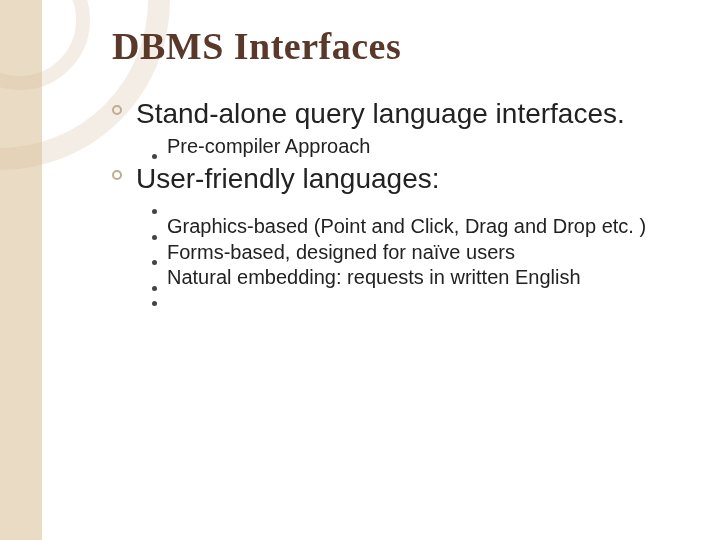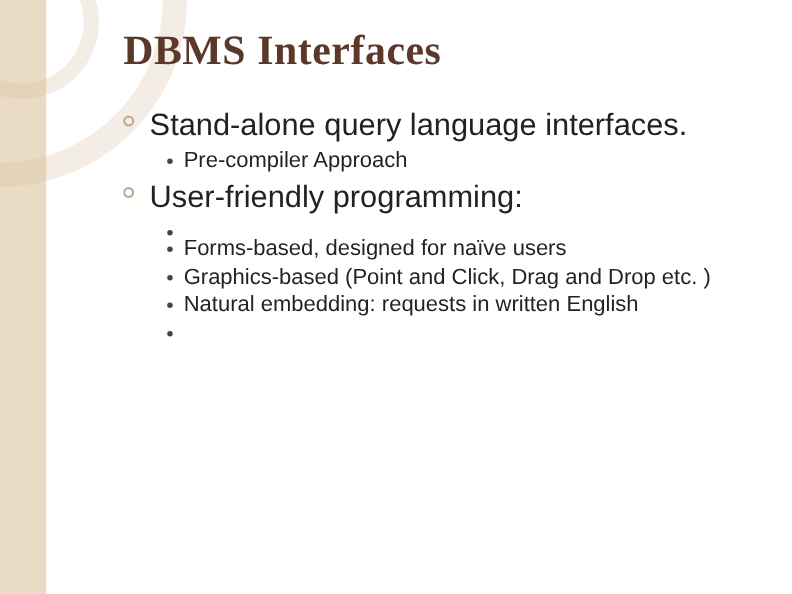--- a/index.html
+++ b/index.html
@@ -69,7 +69,7 @@
   }
   .inner-item {
     display: flex;
-    align-items: flex-start;
+    align-items: flex-end;
   }
   .bullet-dot {
     flex: 0 0 auto;

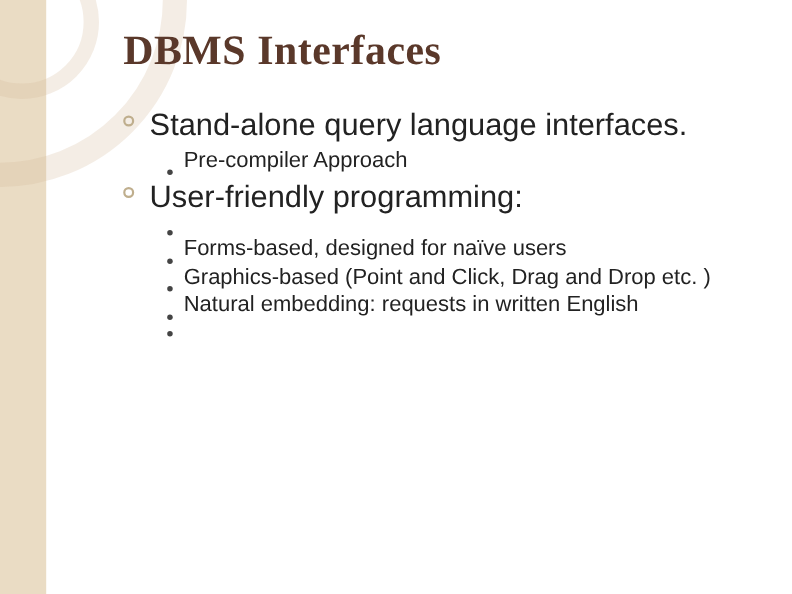--- a/index.html
+++ b/index.html
@@ -111,7 +111,7 @@
 
     <li class="outer-item">
       <span class="bullet-ring"></span>
-      <span class="outer-text">User-friendly programming:</span>
+      <span class="outer-text">User-friendly languages:</span>
     </li>
     <ul class="inner-list">
       <li class="inner-item">

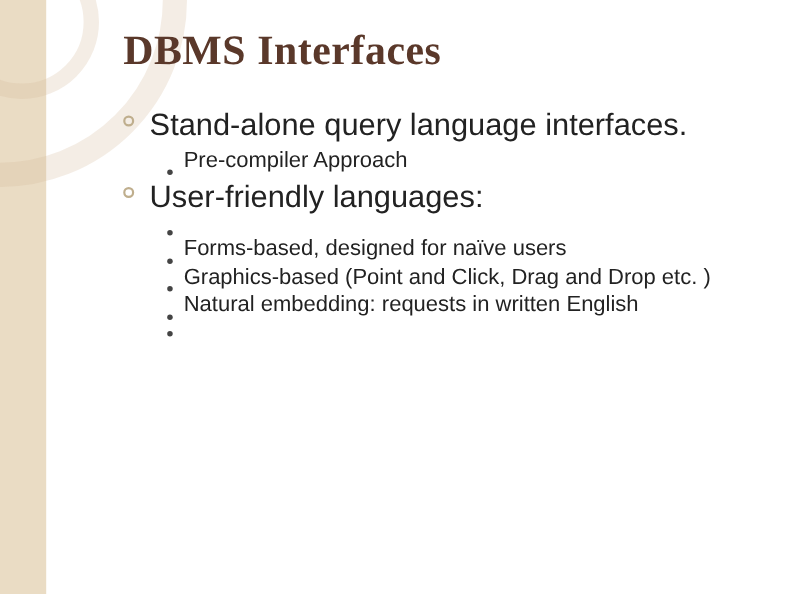--- a/index.html
+++ b/index.html
@@ -119,11 +119,11 @@
       </li>
       <li class="inner-item">
         <span class="bullet-dot"></span>
-        <span class="inner-text">Forms-based, designed for naïve users</span>
+        <span class="inner-text">Graphics-based (Point and Click, Drag and Drop etc. )</span>
       </li>
       <li class="inner-item">
         <span class="bullet-dot"></span>
-        <span class="inner-text">Graphics-based (Point and Click, Drag and Drop etc. )</span>
+        <span class="inner-text">Forms-based, designed for naïve users</span>
       </li>
       <li class="inner-item">
         <span class="bullet-dot"></span>

